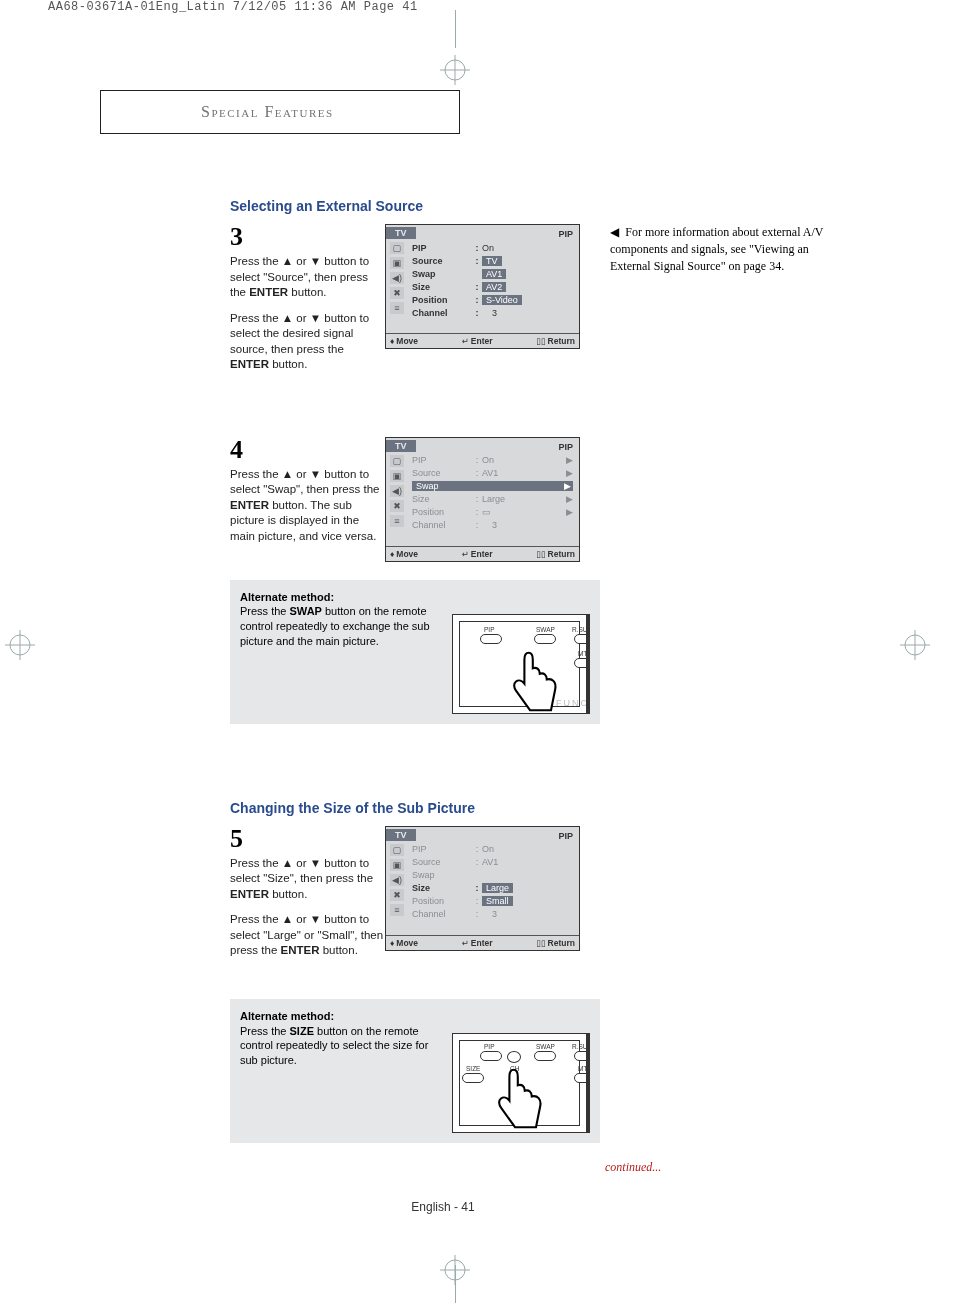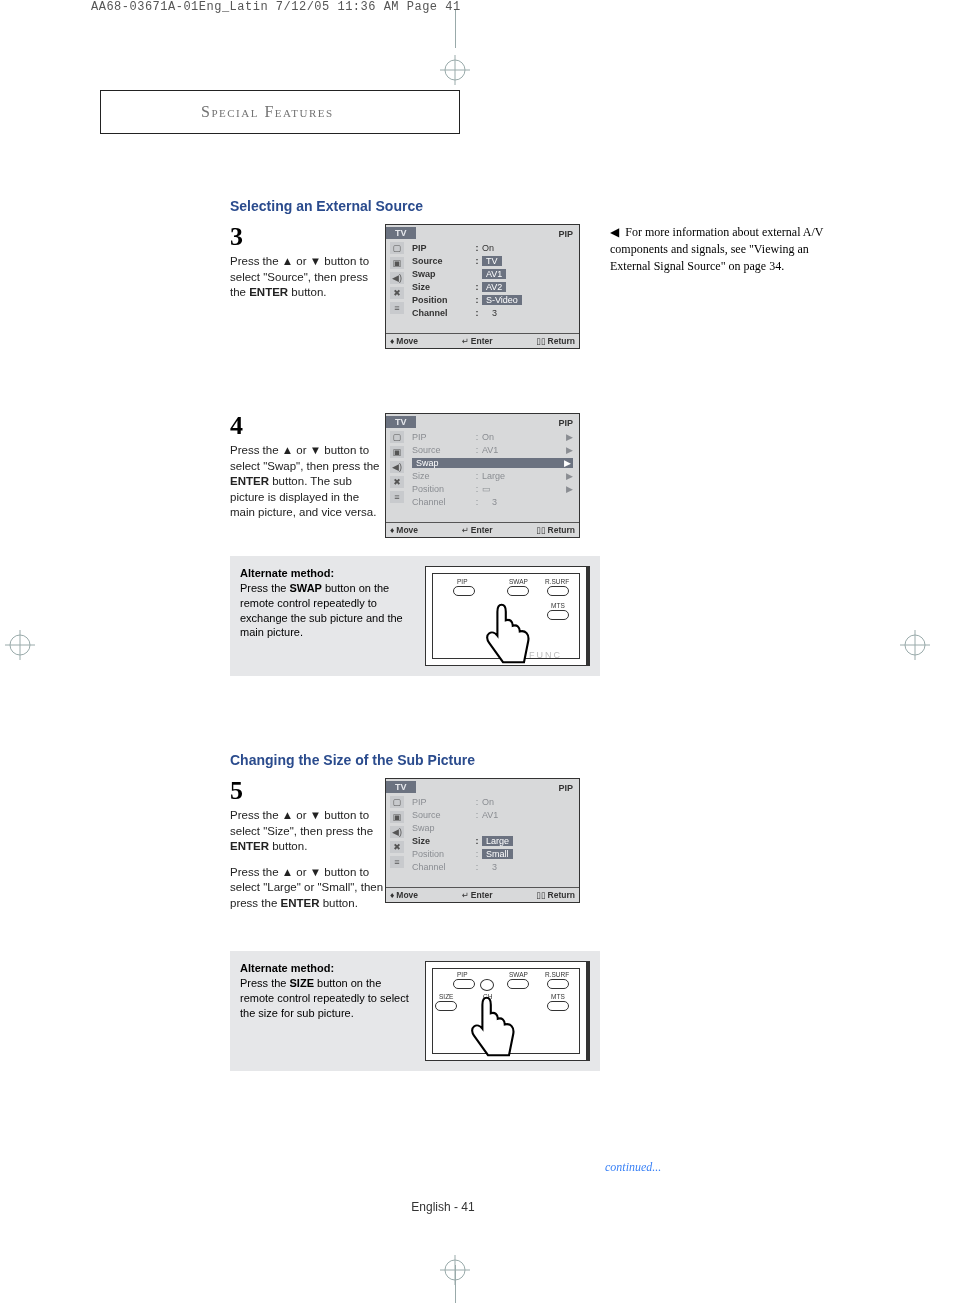--- a/index.html
+++ b/index.html
@@ -18,7 +18,6 @@
     font-size: 12px;
     color: #555;
     letter-spacing: 0.5px;
-    margin-left: 43px;
   }
   .crop-line-top { position:absolute; top:10px; left:455px; width:1px; height:38px; background:#9aa; }
   .crop-mark-top { position:absolute; top:55px; left:440px; width:30px; height:30px; }

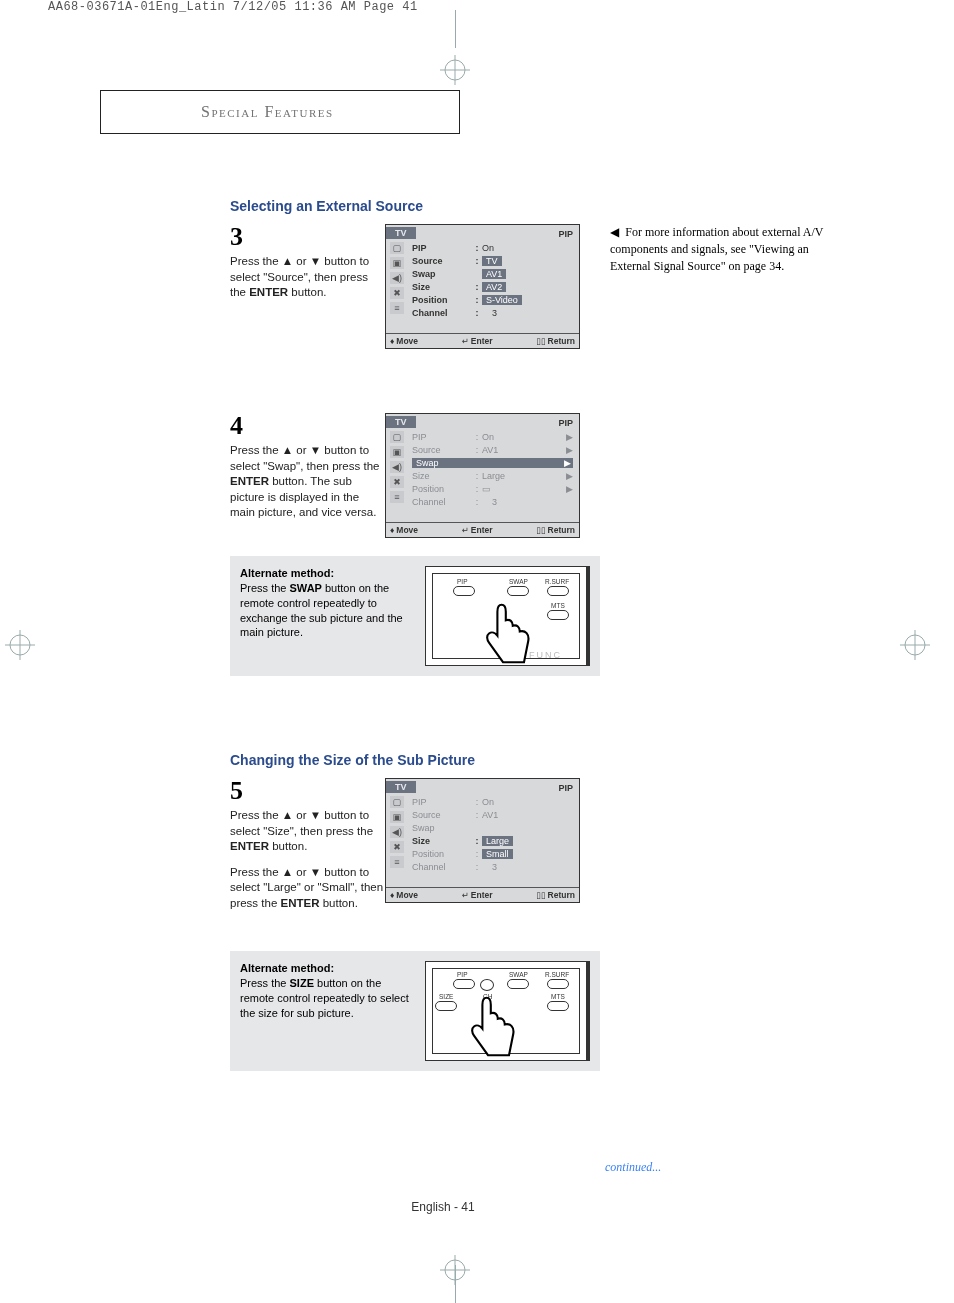--- a/index.html
+++ b/index.html
@@ -214,6 +214,7 @@
     <div class="step-col">
       <div class="bignum">3</div>
       <p class="step-text"><span>Press the ▲ or ▼ button to select "Source", then press the </span><b>ENTER</b><span> button.</span></p>
+      <p class="step-text"><span>Press the ▲ or ▼ button to select the desired signal source, then press the </span><b>ENTER</b><span> button.</span></p>
     </div>
 
     <div class="osd-col">

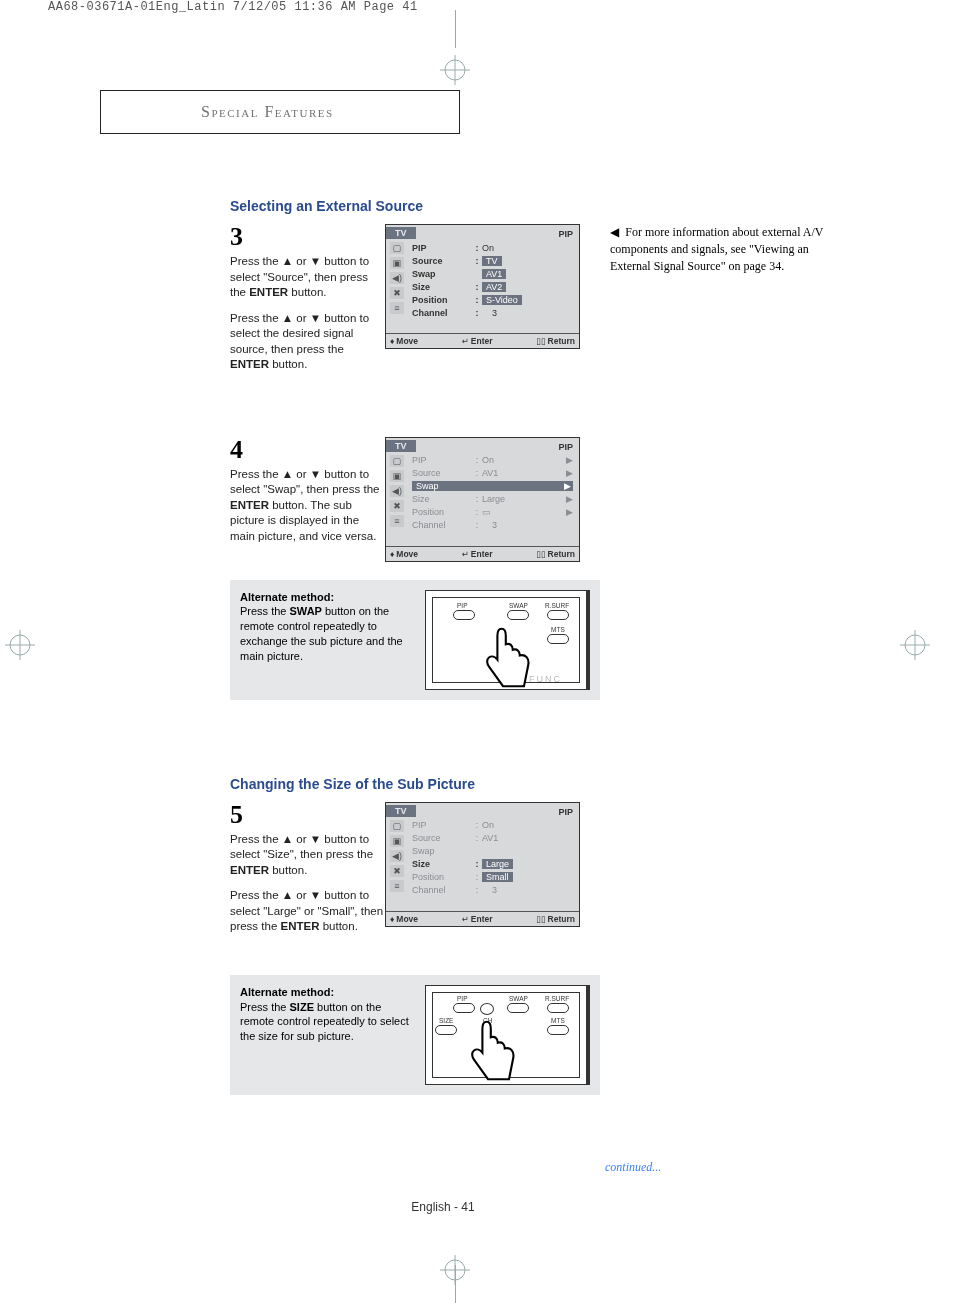--- a/index.html
+++ b/index.html
@@ -135,11 +135,12 @@
   .alt-text { flex:1; font-size: 11px; line-height:1.35; }
   .alt-text .alt-title { font-weight:bold; }
   .remote-fig {
-    width: 165px; height: 100px;
+    width: 138px; height: 100px;
     background:#fff; border:1px solid #333;
     border-right-width: 4px;
     position:relative;
     overflow:hidden;
+    margin-top:24px;
   }
   .remote-inner {
     position:absolute; left:6px; top:6px; right:6px; bottom:6px;

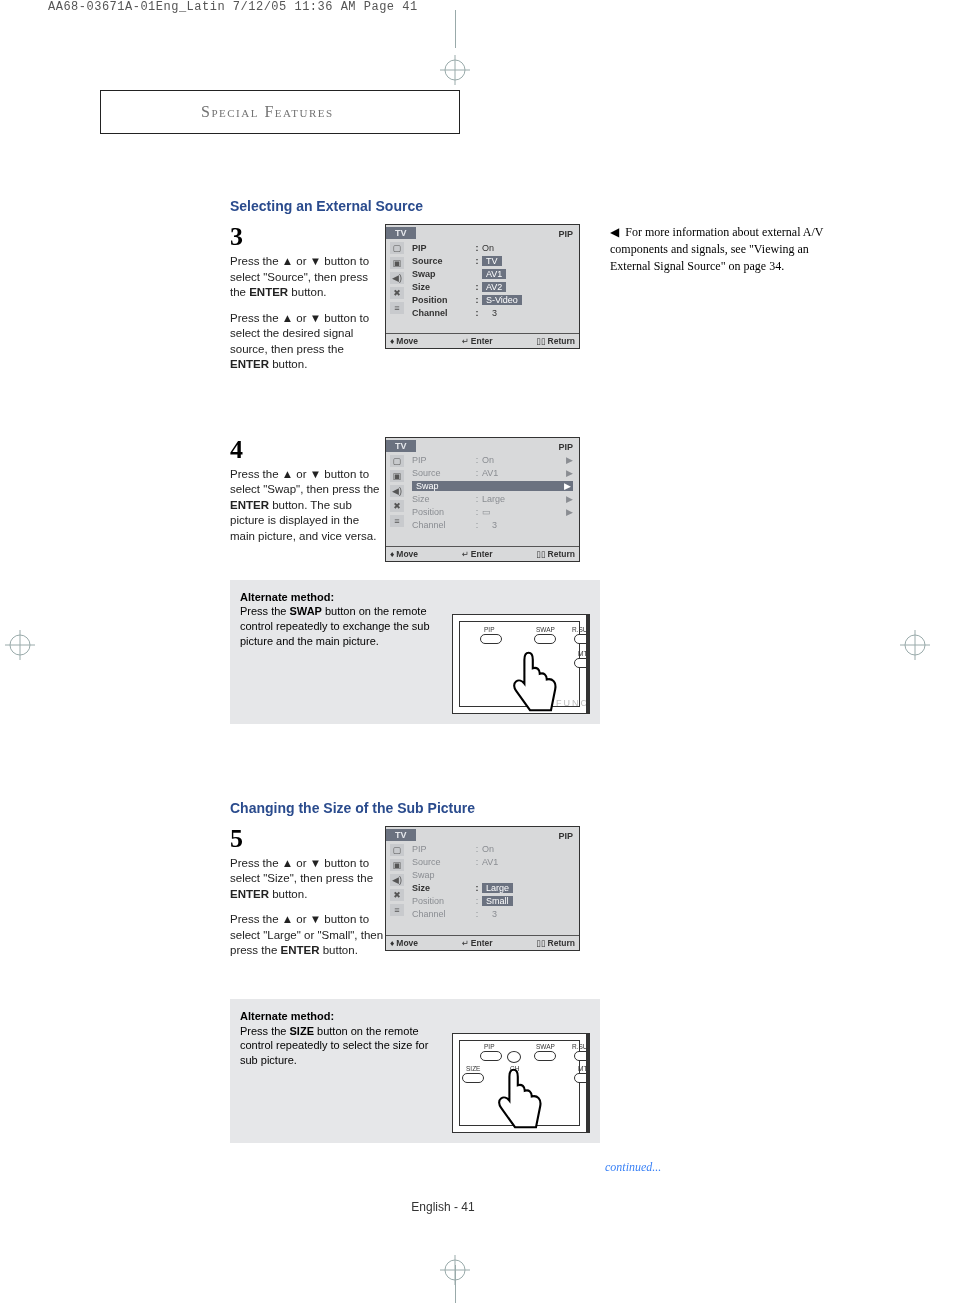--- a/index.html
+++ b/index.html
@@ -161,7 +161,7 @@
   .continued {
     position: absolute; top: 1160px; left: 605px;
     font-family: Georgia, serif; font-style: italic;
-    font-size: 12px; color:#3b82f6;
+    font-size: 12px; color:#b91c1c;
   }
   .pagenum {
     position:absolute; top: 1200px; left:0; width:886px;

